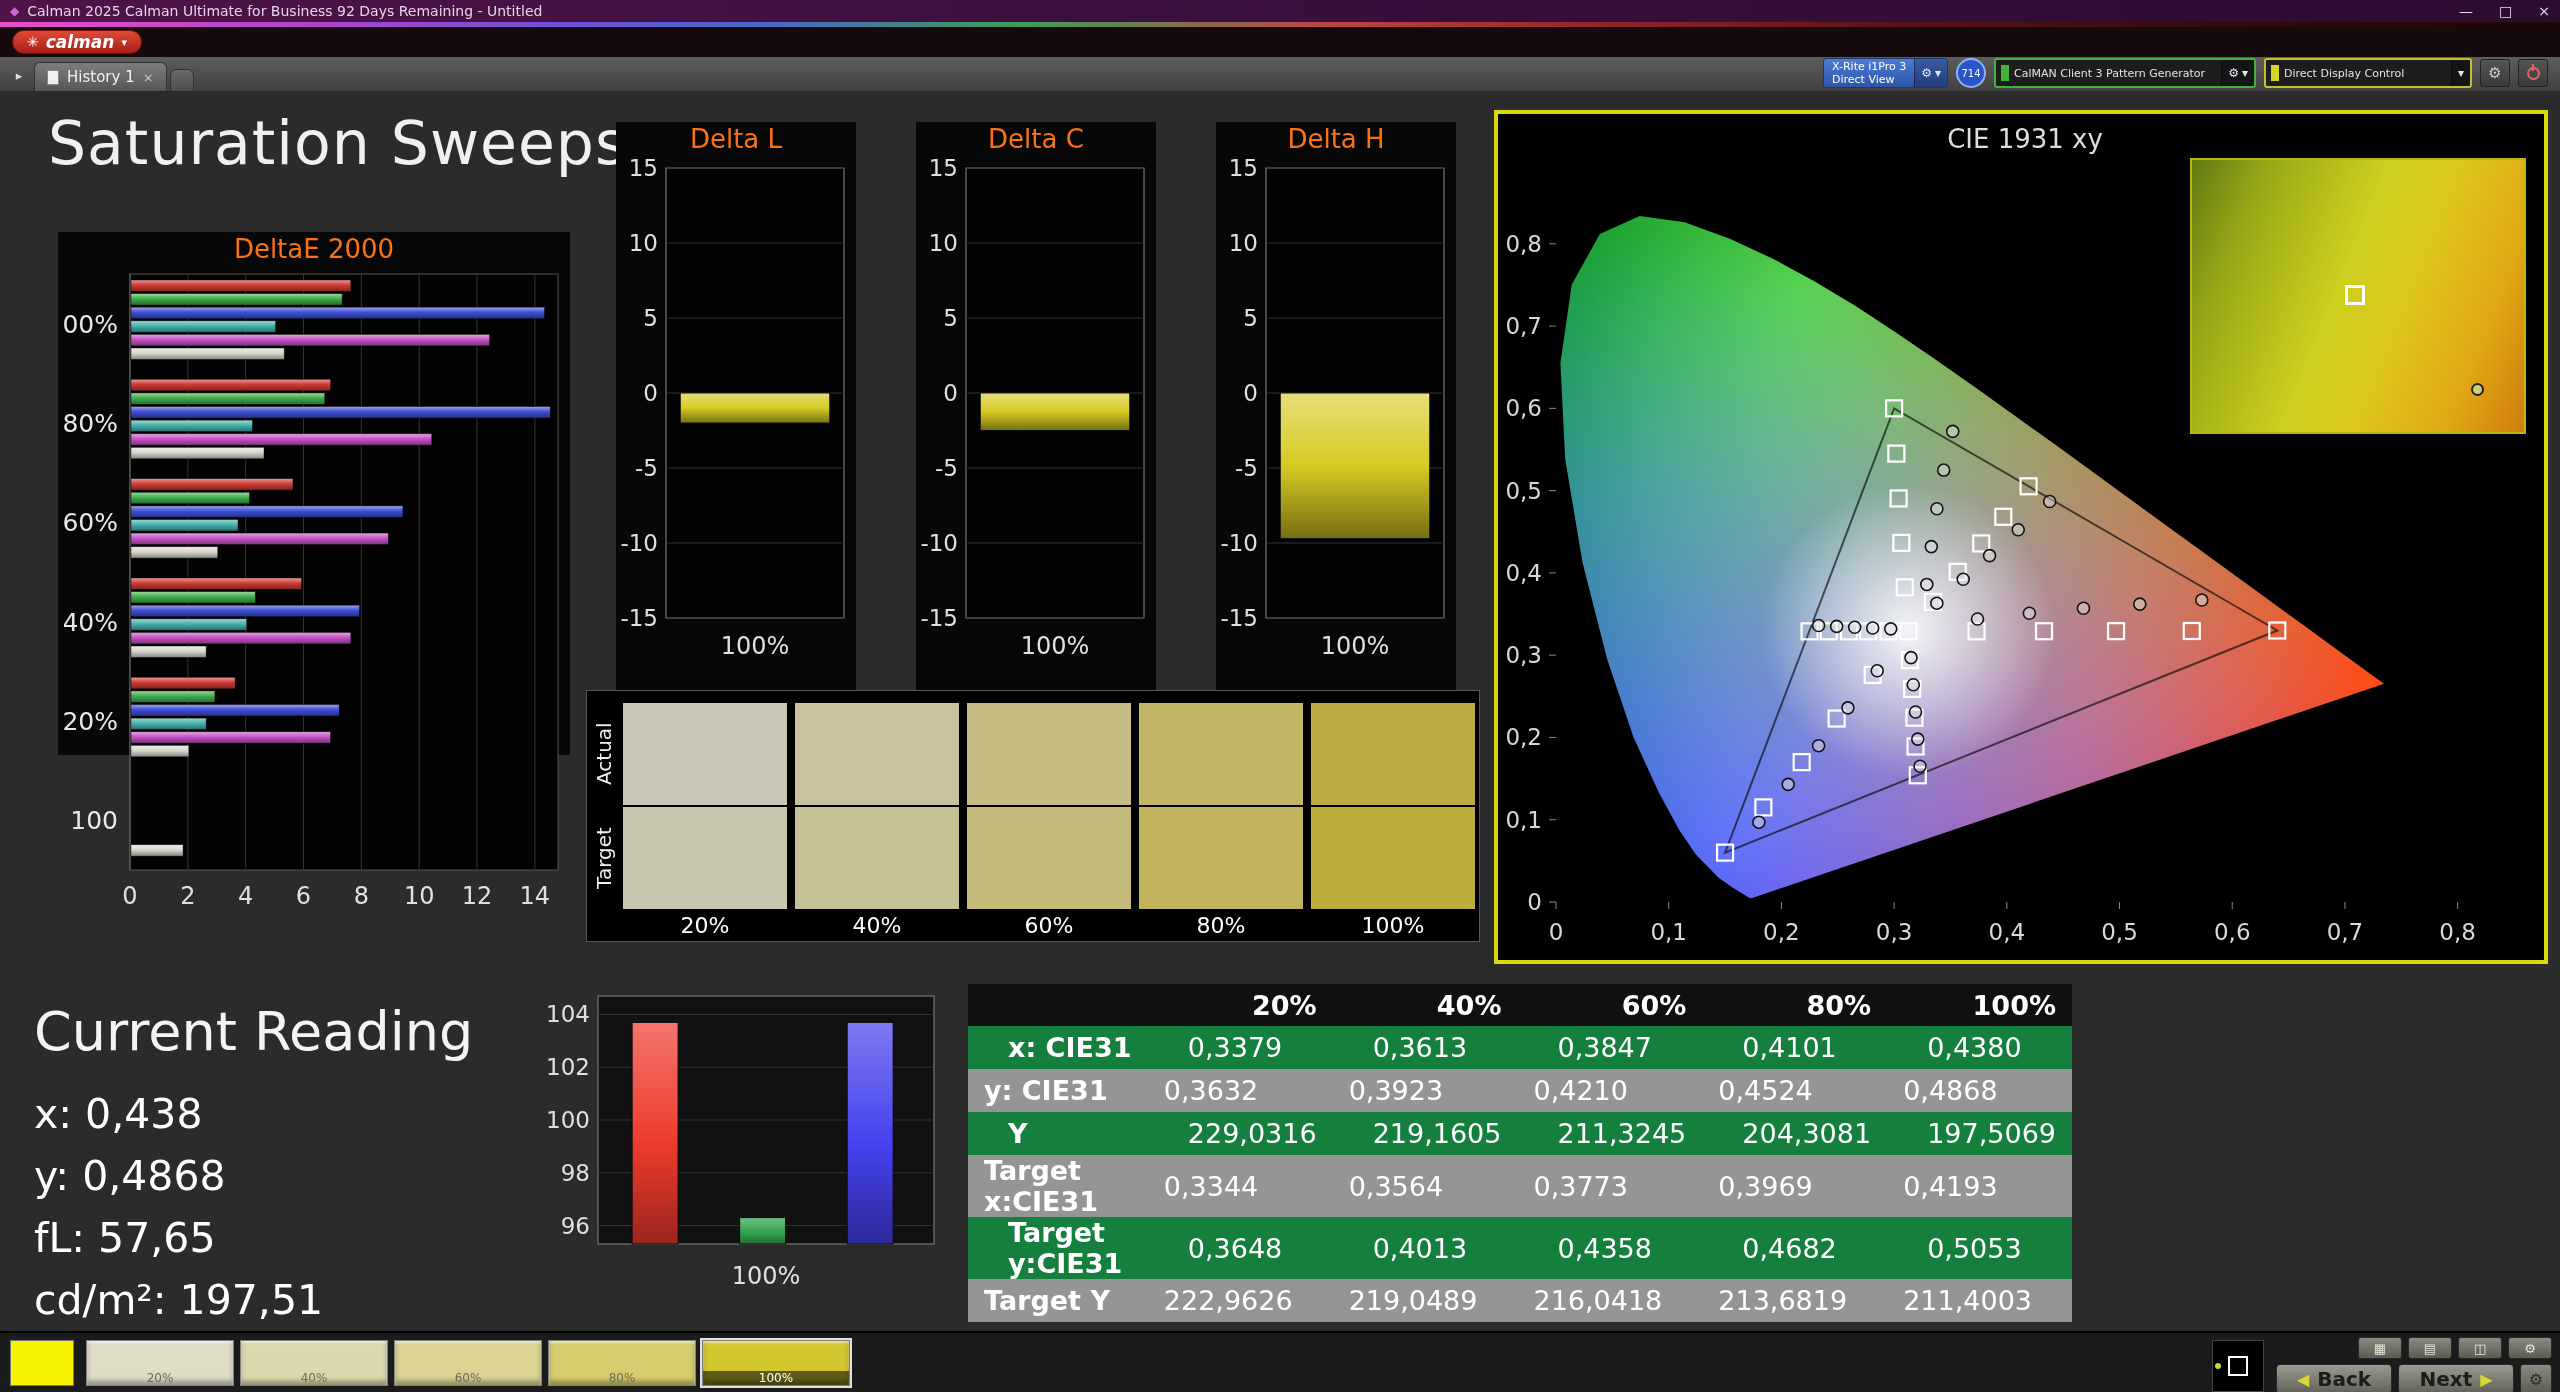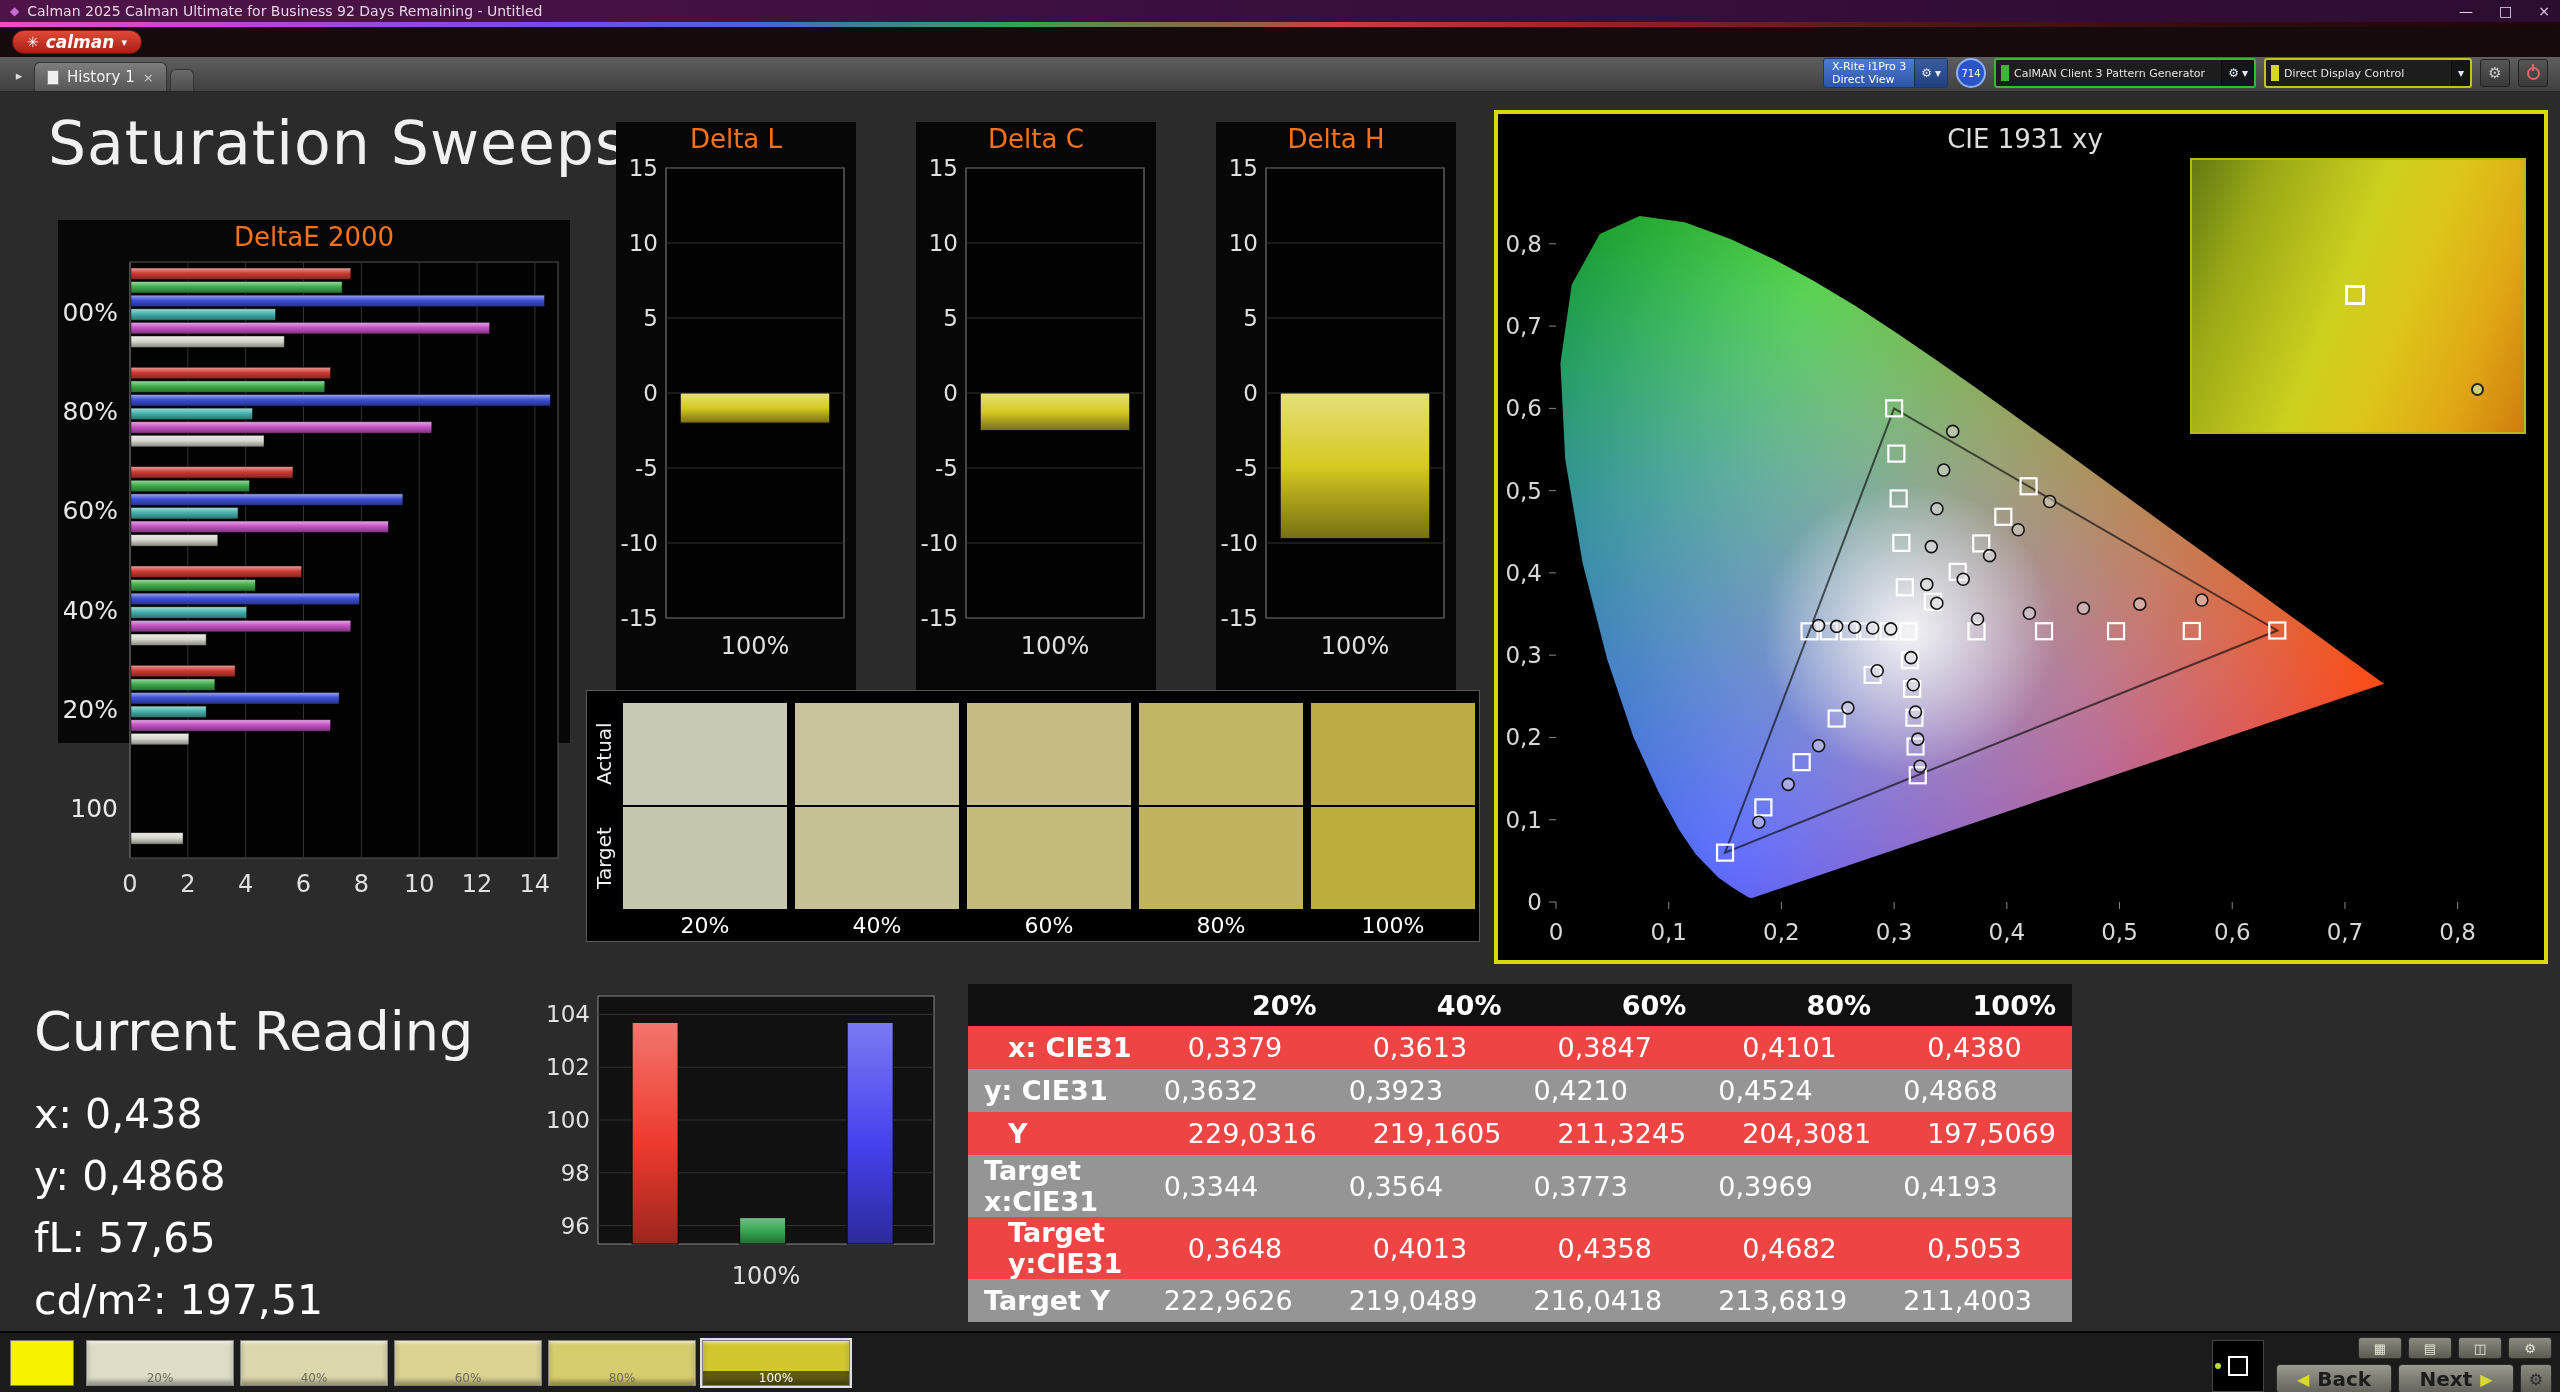--- a/index.html
+++ b/index.html
@@ -63,7 +63,7 @@
   .blackpanel { position:absolute; background:#070707; }
   .chart-title { text-align:center; color:#f97316; font-size:26px; height:34px; line-height:34px; }
   #page-title { position:absolute; left:48px; top:108px; font-size:60px; color:#f0f0f0; letter-spacing:1px; }
-  #p-deltae { left:58px; top:220px; width:512px; height:523px; }
+  #p-deltae { left:58px; top:232px; width:512px; height:523px; }
   #p-delta-l { left:616px; top:122px; width:240px; height:570px; }
   #p-delta-c { left:916px; top:122px; width:240px; height:570px; }
   #p-delta-h { left:1216px; top:122px; width:240px; height:570px; }

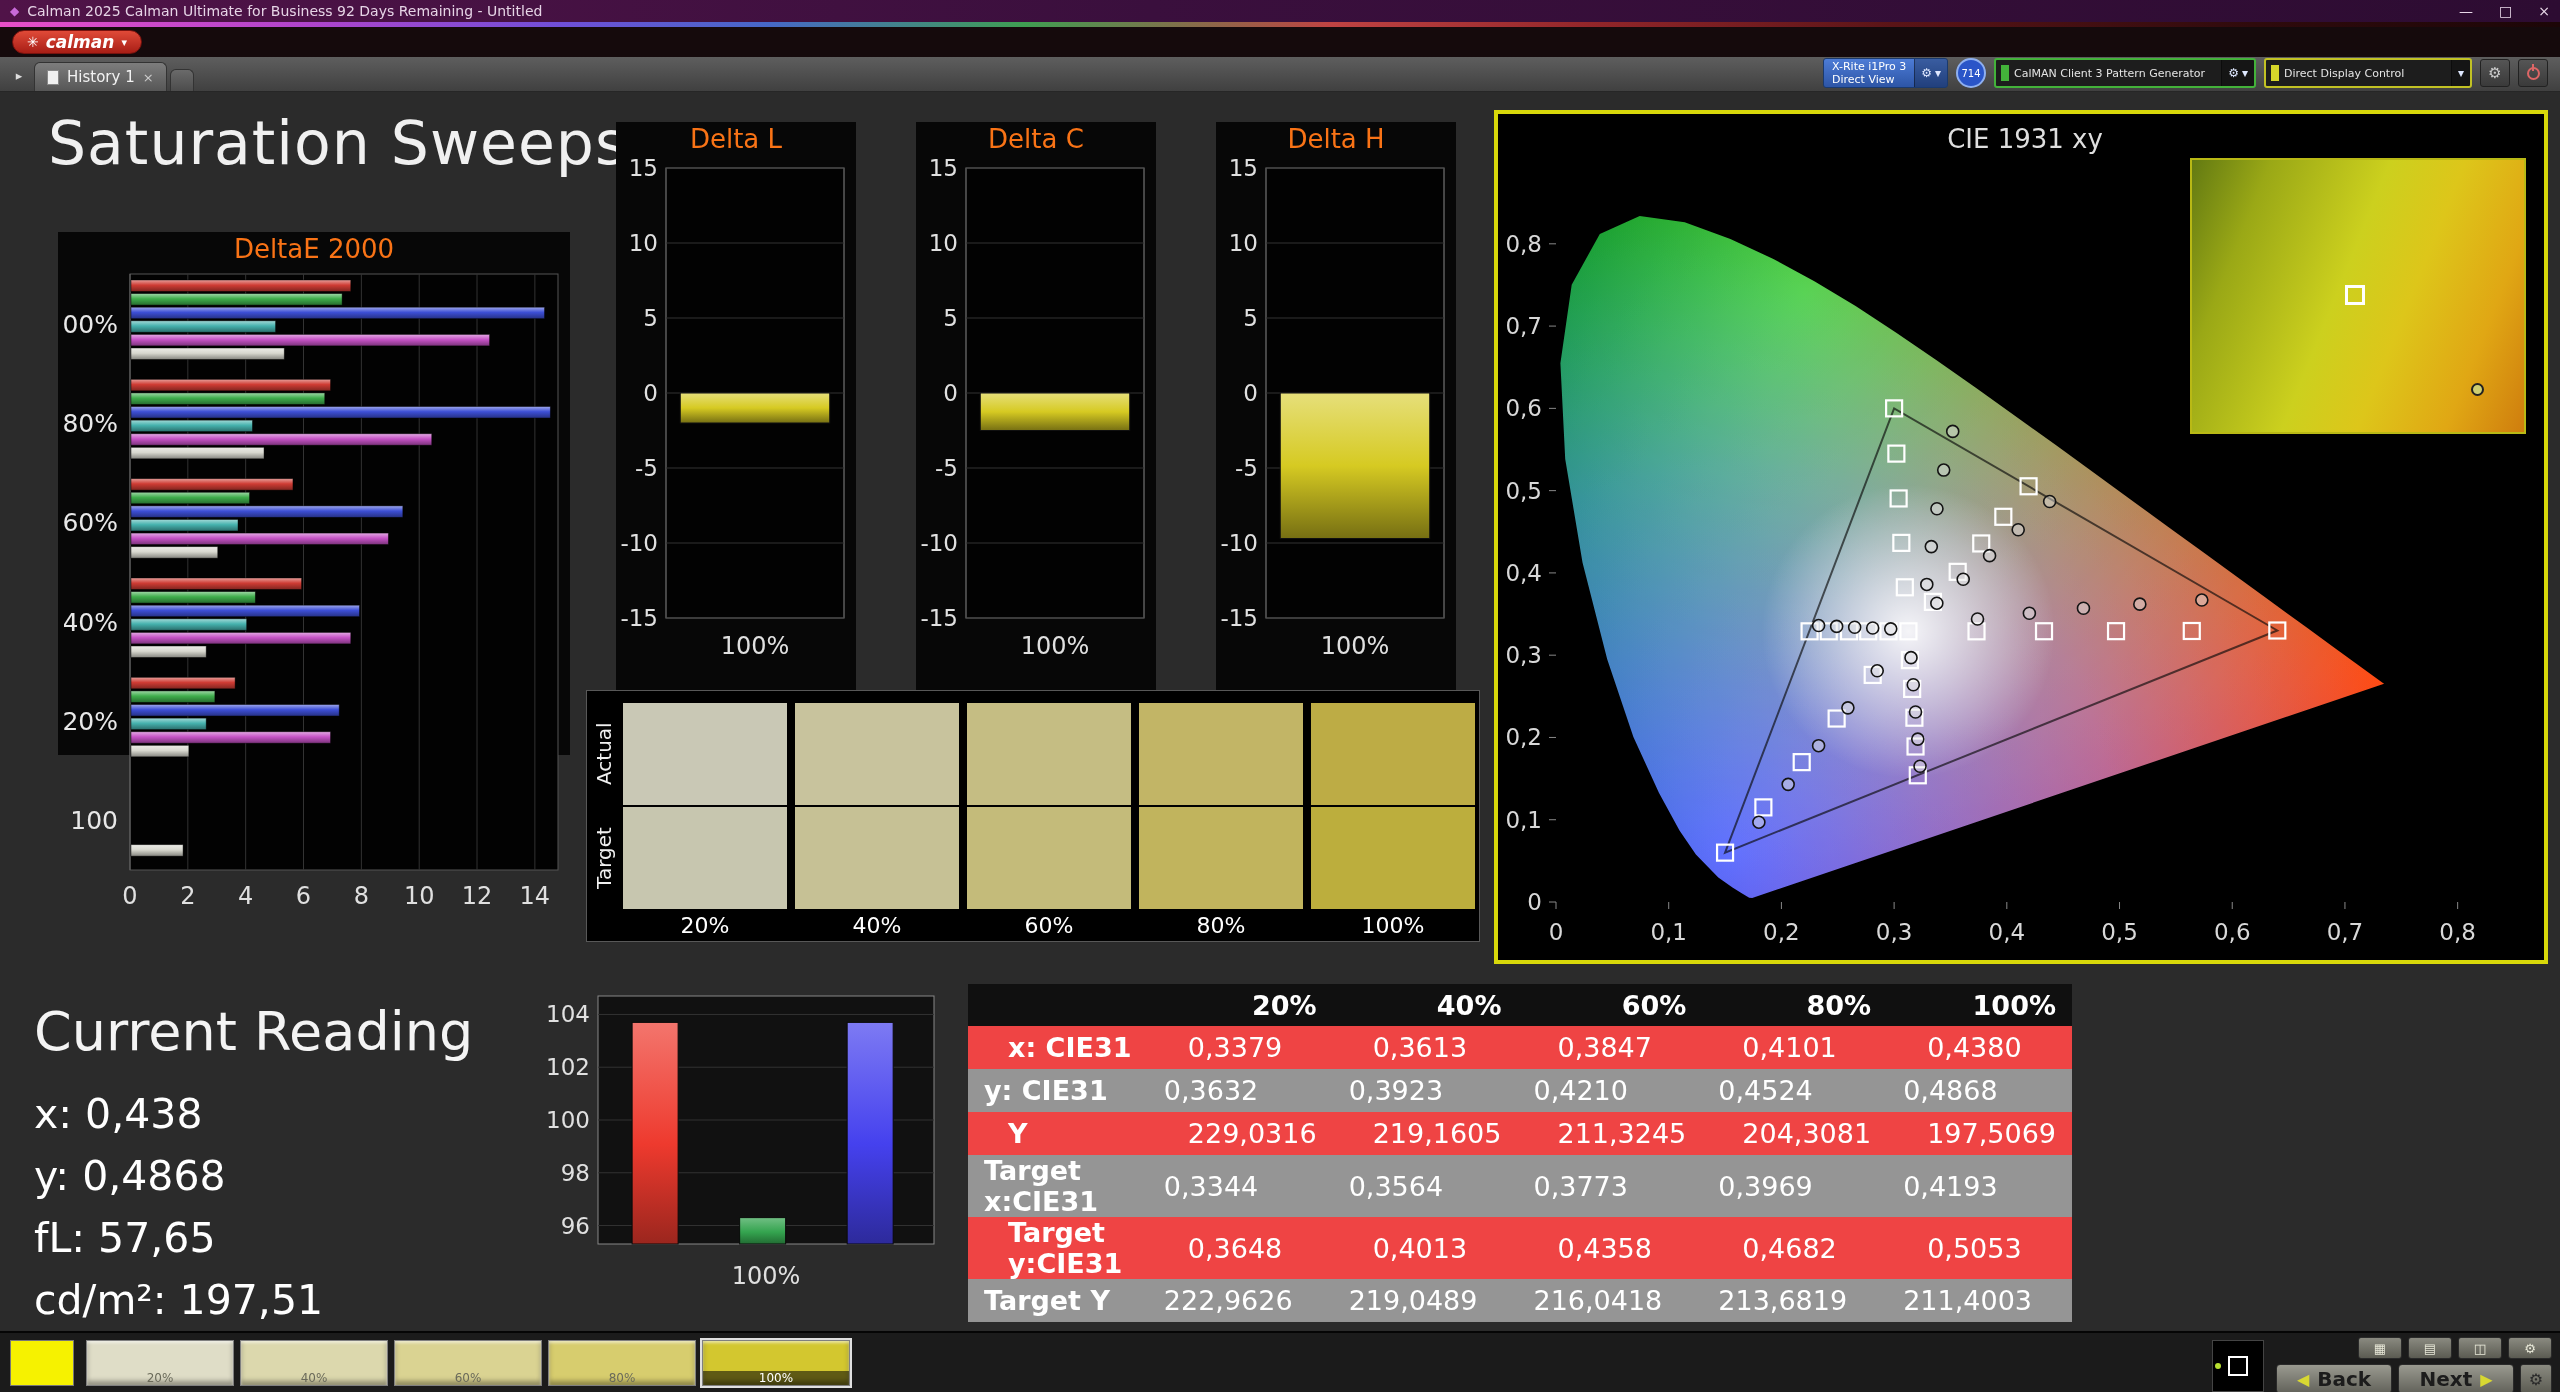--- a/index.html
+++ b/index.html
@@ -89,7 +89,7 @@
   #cie-table th { background:#101010; color:#fff; text-align:right; font-weight:bold; height:42px; padding:0 16px; }
   #cie-table td { height:43px; padding:0 16px; color:#fff; text-align:left; }
   #cie-table td.label { text-align:left; font-weight:bold; }
-  #cie-table tr.dark td { background:#ef4444;padding-left:40px; }
+  #cie-table tr.dark td { background:#15803d;padding-left:40px; }
   #cie-table tr.light td { background:#959595; }
   
   .bottombar { position:absolute; left:0; top:1331px; width:2560px; height:61px;

